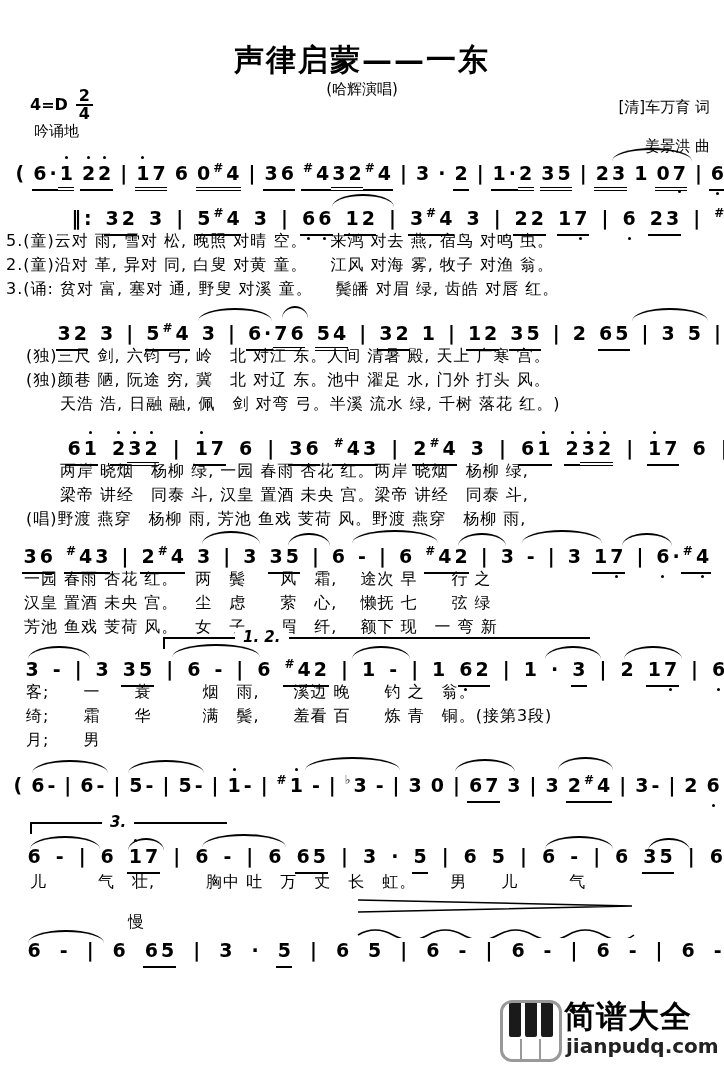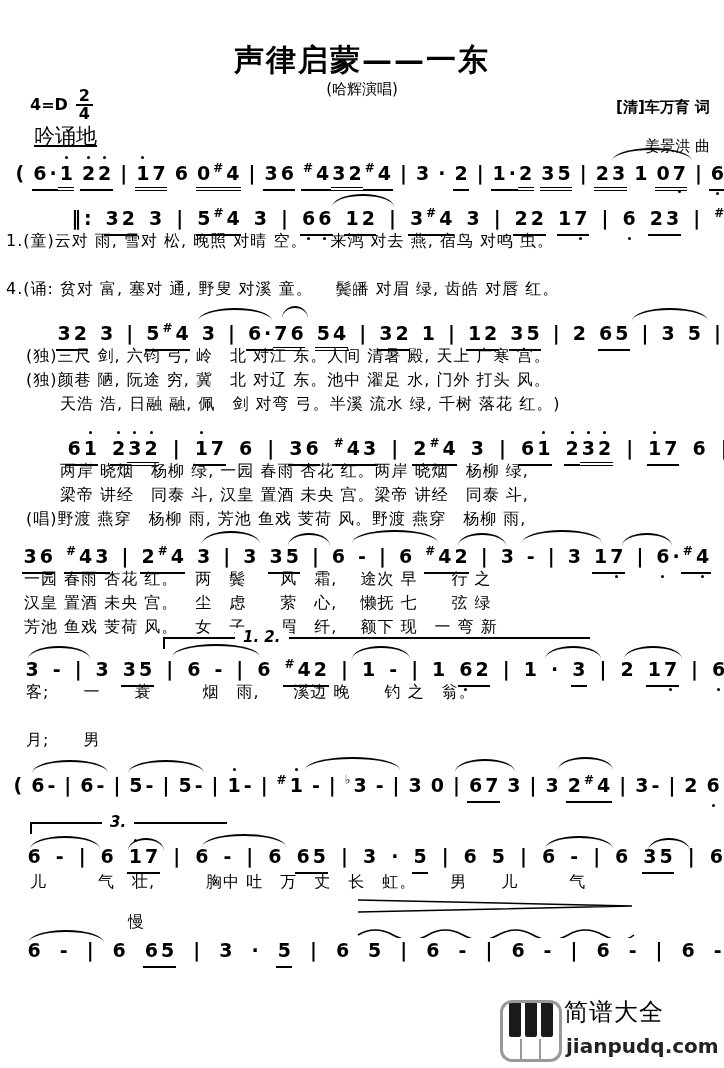--- a/index.html
+++ b/index.html
@@ -15,7 +15,7 @@
   .meter i{display:block;font-style:normal;line-height:16px;font-size:16px;font-weight:bold;}
   .tempo{top:122px;left:34px;font-size:21px;text-decoration:underline;}
   .credit{right:26px;font-size:15px;text-align:right;}
-  .credit1{top:98px;font-weight:bold;} .credit2{top:107px;margin-top:30px;}
+  .credit1{top:98px;} .credit2{top:107px;margin-top:30px;}
   
   .music{position:absolute;font-weight:bold;font-size:19px;white-space:nowrap;line-height:24px;}
   .music .n{position:relative;display:inline-block;padding:0 1.5px 4px;border-bottom:2px solid transparent;

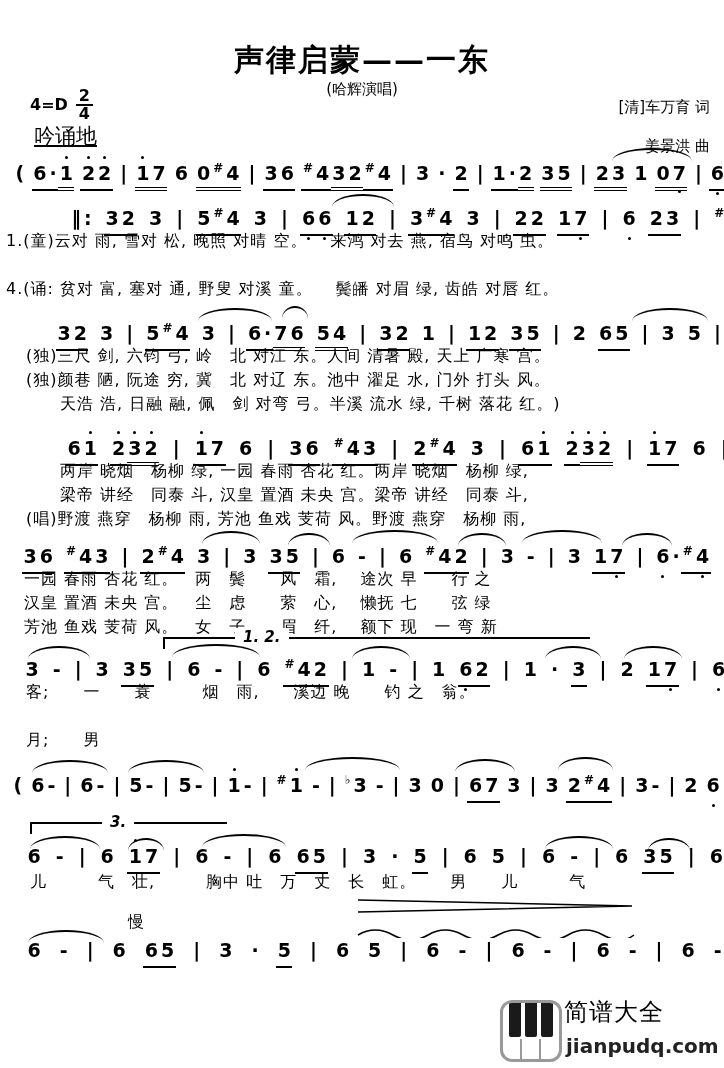--- a/index.html
+++ b/index.html
@@ -13,7 +13,7 @@
   .meter{display:inline-block;text-align:center;vertical-align:middle;margin-left:8px;}
   .meter b{display:block;border-bottom:2px solid #000;padding:0 3px;line-height:16px;font-size:16px;}
   .meter i{display:block;font-style:normal;line-height:16px;font-size:16px;font-weight:bold;}
-  .tempo{top:122px;left:34px;font-size:21px;text-decoration:underline;}
+  .tempo{top:122px;left:34px;font-size:15px;}
   .credit{right:26px;font-size:15px;text-align:right;}
   .credit1{top:98px;} .credit2{top:107px;margin-top:30px;}
   

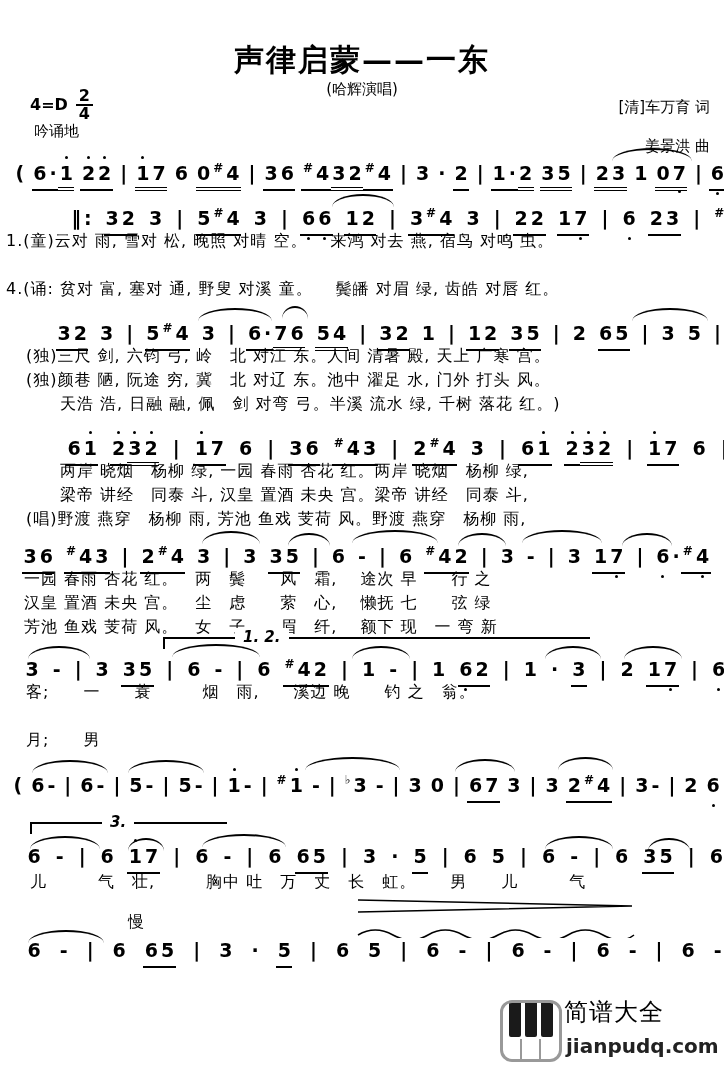--- a/index.html
+++ b/index.html
@@ -62,7 +62,7 @@
 
   <div class="music" style="left:70px;top:203px;--g:11px"><span class="n">‖</span><span class="n">:</span><span class="gap"></span><span class="n u1">3</span><span class="n u1">2</span><span class="gap"></span><span class="n">3</span><span class="gap"></span><span class="n">|</span><span class="gap"></span><span class="n u1">5</span><span class="n u1 acc"><i>#</i></span><span class="n u1">4</span><span class="gap"></span><span class="n">3</span><span class="gap"></span><span class="n">|</span><span class="gap"></span><span class="n u1 db">6</span><span class="n u1 db">6</span><span class="gap"></span><span class="n u1">1</span><span class="n u1">2</span><span class="gap"></span><span class="n">|</span><span class="gap"></span><span class="n u1">3</span><span class="n u1 acc"><i>#</i></span><span class="n u1">4</span><span class="gap"></span><span class="n">3</span><span class="gap"></span><span class="n">|</span><span class="gap"></span><span class="n u1">2</span><span class="n u1">2</span><span class="gap"></span><span class="n u1">1</span><span class="n u1 db">7</span><span class="gap"></span><span class="n">|</span><span class="gap"></span><span class="n db">6</span><span class="gap"></span><span class="n u1">2</span><span class="n u1">3</span><span class="gap"></span><span class="n">|</span><span class="gap"></span><span class="n acc"><i>#</i></span><span class="gap"></span><span class="gap"></span><span class="gap"></span><span class="gap"></span><span class="gap"></span></div>
   <div class="arc" style="left:332px;top:194px;width:62px"></div>
-  <div class="lyr" style="left:6px;top:231px">1.(童)云对 雨, 雪对 松, 晚照 对晴 空。　 来鸿 对去 燕, 宿鸟 对鸣 虫。</div>
+  <div class="lyr" style="left:6px;top:231px">5.(童)云对 雨, 雪对 松, 晚照 对晴 空。　 来鸿 对去 燕, 宿鸟 对鸣 虫。</div>
   <div class="lyr" style="left:6px;top:279px">4.(诵: 贫对 富, 塞对 通, 野叟 对溪 童。　 鬓皤 对眉 绿, 齿皓 对唇 红。</div>
 
   <div class="music" style="left:56px;top:318px;--g:10px"><span class="n u1">3</span><span class="n u1">2</span><span class="gap"></span><span class="n">3</span><span class="gap"></span><span class="n">|</span><span class="gap"></span><span class="n u1">5</span><span class="n u1 acc"><i>#</i></span><span class="n u1">4</span><span class="gap"></span><span class="n">3</span><span class="gap"></span><span class="n">|</span><span class="gap"></span><span class="n u1">6</span><span class="n u1">·</span><span class="n u2">7</span><span class="n u2">6</span><span class="gap"></span><span class="n u2">5</span><span class="n u2">4</span><span class="gap"></span><span class="n">|</span><span class="gap"></span><span class="n u1">3</span><span class="n u1">2</span><span class="gap"></span><span class="n">1</span><span class="gap"></span><span class="n">|</span><span class="gap"></span><span class="n u1">1</span><span class="n u1">2</span><span class="gap"></span><span class="n u1">3</span><span class="n u1">5</span><span class="gap"></span><span class="n">|</span><span class="gap"></span><span class="n">2</span><span class="gap"></span><span class="n u1">6</span><span class="n u1">5</span><span class="gap"></span><span class="n">|</span><span class="gap"></span><span class="n">3</span><span class="gap"></span><span class="n">5</span><span class="gap"></span><span class="n">|</span><span class="gap"></span><span class="gap"></span><span class="gap"></span><span class="gap"></span><span class="gap"></span><span class="gap"></span></div>

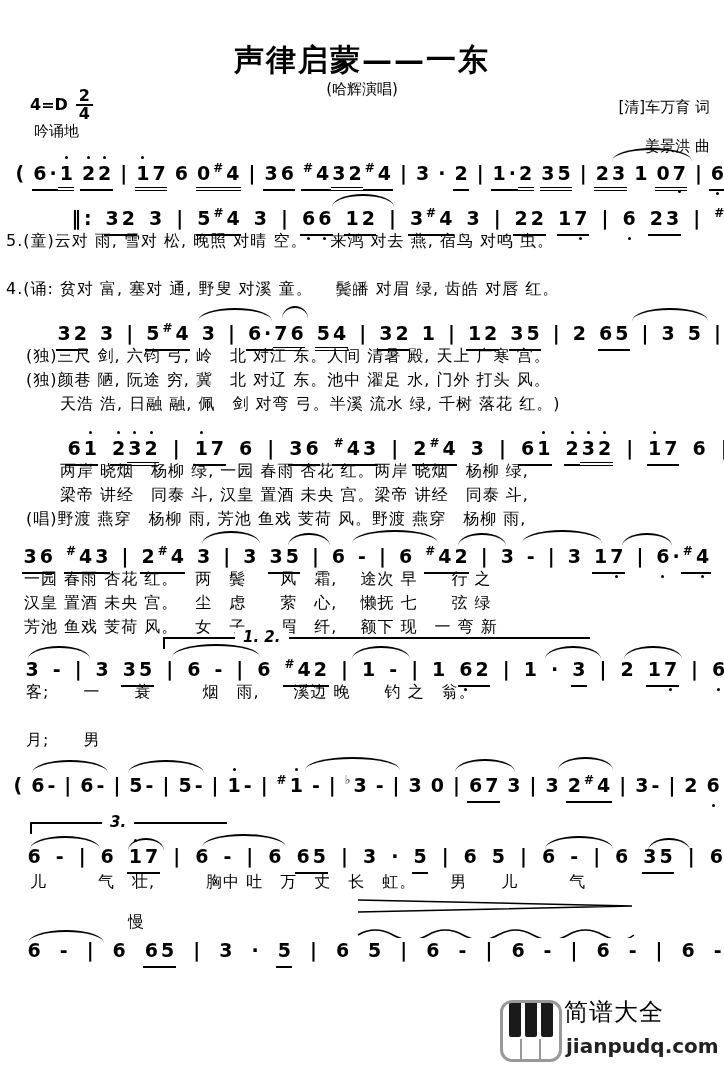--- a/index.html
+++ b/index.html
@@ -63,6 +63,7 @@
   <div class="music" style="left:70px;top:203px;--g:11px"><span class="n">‖</span><span class="n">:</span><span class="gap"></span><span class="n u1">3</span><span class="n u1">2</span><span class="gap"></span><span class="n">3</span><span class="gap"></span><span class="n">|</span><span class="gap"></span><span class="n u1">5</span><span class="n u1 acc"><i>#</i></span><span class="n u1">4</span><span class="gap"></span><span class="n">3</span><span class="gap"></span><span class="n">|</span><span class="gap"></span><span class="n u1 db">6</span><span class="n u1 db">6</span><span class="gap"></span><span class="n u1">1</span><span class="n u1">2</span><span class="gap"></span><span class="n">|</span><span class="gap"></span><span class="n u1">3</span><span class="n u1 acc"><i>#</i></span><span class="n u1">4</span><span class="gap"></span><span class="n">3</span><span class="gap"></span><span class="n">|</span><span class="gap"></span><span class="n u1">2</span><span class="n u1">2</span><span class="gap"></span><span class="n u1">1</span><span class="n u1 db">7</span><span class="gap"></span><span class="n">|</span><span class="gap"></span><span class="n db">6</span><span class="gap"></span><span class="n u1">2</span><span class="n u1">3</span><span class="gap"></span><span class="n">|</span><span class="gap"></span><span class="n acc"><i>#</i></span><span class="gap"></span><span class="gap"></span><span class="gap"></span><span class="gap"></span><span class="gap"></span></div>
   <div class="arc" style="left:332px;top:194px;width:62px"></div>
   <div class="lyr" style="left:6px;top:231px">5.(童)云对 雨, 雪对 松, 晚照 对晴 空。　 来鸿 对去 燕, 宿鸟 对鸣 虫。</div>
+  <div class="lyr" style="left:6px;top:255px">2.(童)沿对 革, 异对 同, 白叟 对黄 童。　 江风 对海 雾, 牧子 对渔 翁。</div>
   <div class="lyr" style="left:6px;top:279px">4.(诵: 贫对 富, 塞对 通, 野叟 对溪 童。　 鬓皤 对眉 绿, 齿皓 对唇 红。</div>
 
   <div class="music" style="left:56px;top:318px;--g:10px"><span class="n u1">3</span><span class="n u1">2</span><span class="gap"></span><span class="n">3</span><span class="gap"></span><span class="n">|</span><span class="gap"></span><span class="n u1">5</span><span class="n u1 acc"><i>#</i></span><span class="n u1">4</span><span class="gap"></span><span class="n">3</span><span class="gap"></span><span class="n">|</span><span class="gap"></span><span class="n u1">6</span><span class="n u1">·</span><span class="n u2">7</span><span class="n u2">6</span><span class="gap"></span><span class="n u2">5</span><span class="n u2">4</span><span class="gap"></span><span class="n">|</span><span class="gap"></span><span class="n u1">3</span><span class="n u1">2</span><span class="gap"></span><span class="n">1</span><span class="gap"></span><span class="n">|</span><span class="gap"></span><span class="n u1">1</span><span class="n u1">2</span><span class="gap"></span><span class="n u1">3</span><span class="n u1">5</span><span class="gap"></span><span class="n">|</span><span class="gap"></span><span class="n">2</span><span class="gap"></span><span class="n u1">6</span><span class="n u1">5</span><span class="gap"></span><span class="n">|</span><span class="gap"></span><span class="n">3</span><span class="gap"></span><span class="n">5</span><span class="gap"></span><span class="n">|</span><span class="gap"></span><span class="gap"></span><span class="gap"></span><span class="gap"></span><span class="gap"></span><span class="gap"></span></div>

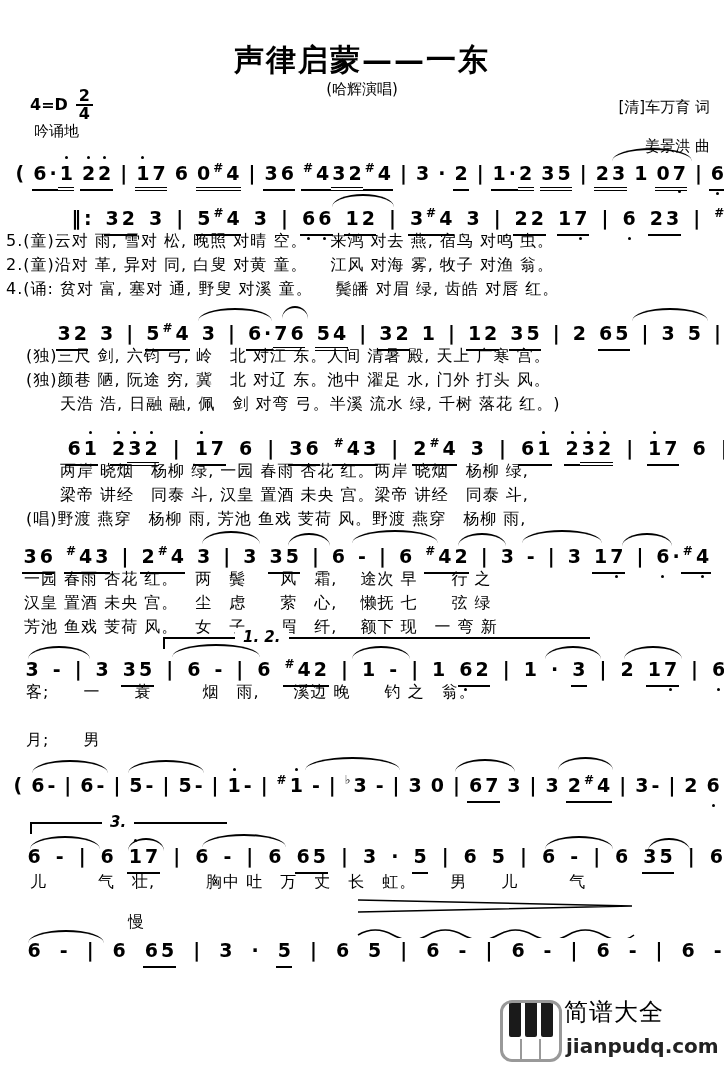--- a/index.html
+++ b/index.html
@@ -64,7 +64,7 @@
   <div class="arc" style="left:332px;top:194px;width:62px"></div>
   <div class="lyr" style="left:6px;top:231px">5.(童)云对 雨, 雪对 松, 晚照 对晴 空。　 来鸿 对去 燕, 宿鸟 对鸣 虫。</div>
   <div class="lyr" style="left:6px;top:255px">2.(童)沿对 革, 异对 同, 白叟 对黄 童。　 江风 对海 雾, 牧子 对渔 翁。</div>
-  <div class="lyr" style="left:6px;top:279px">4.(诵: 贫对 富, 塞对 通, 野叟 对溪 童。　 鬓皤 对眉 绿, 齿皓 对唇 红。</div>
+  <div class="lyr" style="left:6px;top:279px">3.(诵: 贫对 富, 塞对 通, 野叟 对溪 童。　 鬓皤 对眉 绿, 齿皓 对唇 红。</div>
 
   <div class="music" style="left:56px;top:318px;--g:10px"><span class="n u1">3</span><span class="n u1">2</span><span class="gap"></span><span class="n">3</span><span class="gap"></span><span class="n">|</span><span class="gap"></span><span class="n u1">5</span><span class="n u1 acc"><i>#</i></span><span class="n u1">4</span><span class="gap"></span><span class="n">3</span><span class="gap"></span><span class="n">|</span><span class="gap"></span><span class="n u1">6</span><span class="n u1">·</span><span class="n u2">7</span><span class="n u2">6</span><span class="gap"></span><span class="n u2">5</span><span class="n u2">4</span><span class="gap"></span><span class="n">|</span><span class="gap"></span><span class="n u1">3</span><span class="n u1">2</span><span class="gap"></span><span class="n">1</span><span class="gap"></span><span class="n">|</span><span class="gap"></span><span class="n u1">1</span><span class="n u1">2</span><span class="gap"></span><span class="n u1">3</span><span class="n u1">5</span><span class="gap"></span><span class="n">|</span><span class="gap"></span><span class="n">2</span><span class="gap"></span><span class="n u1">6</span><span class="n u1">5</span><span class="gap"></span><span class="n">|</span><span class="gap"></span><span class="n">3</span><span class="gap"></span><span class="n">5</span><span class="gap"></span><span class="n">|</span><span class="gap"></span><span class="gap"></span><span class="gap"></span><span class="gap"></span><span class="gap"></span><span class="gap"></span></div>
   <div class="arc" style="left:198px;top:308px;width:74px"></div>

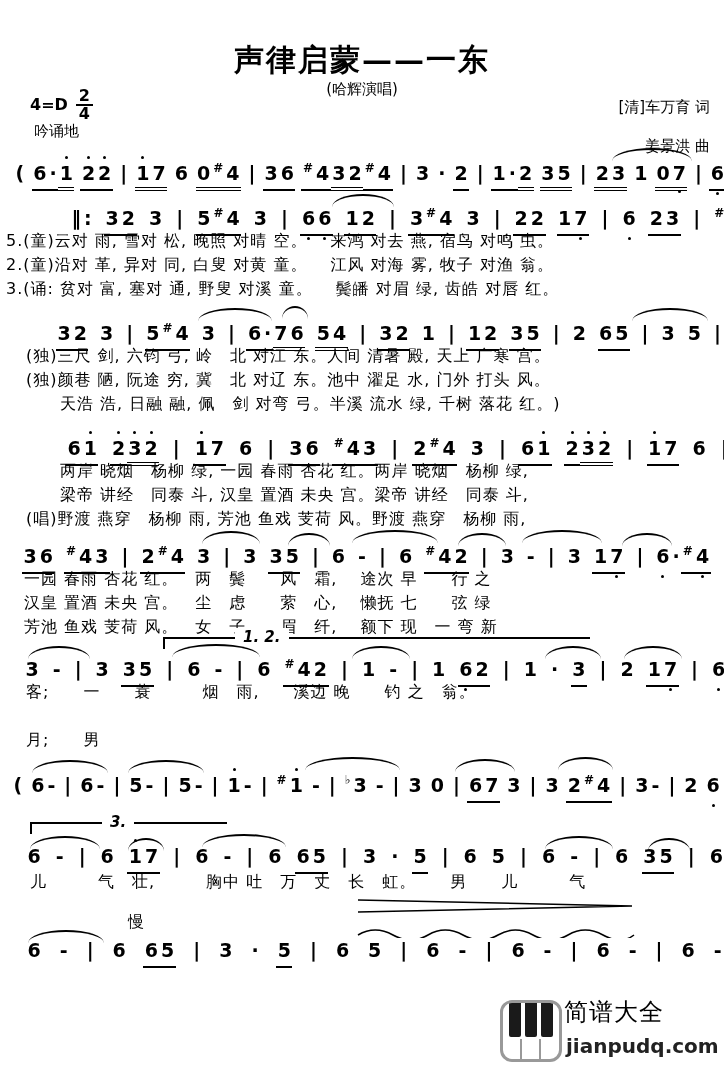--- a/index.html
+++ b/index.html
@@ -100,6 +100,7 @@
   <div class="arc" style="left:545px;top:646px;width:56px"></div>
   <div class="arc" style="left:624px;top:646px;width:58px"></div>
   <div class="lyr" style="left:26px;top:682px">客;　　一　　蓑　　　烟　雨,　　溪边 晚　　钓 之　翁。</div>
+  <div class="lyr" style="left:26px;top:706px">绮;　　霜　　华　　　满　鬓,　　羞看 百　　炼 青　铜。(接第3段)</div>
   <div class="lyr" style="left:26px;top:730px">月;　　男</div>
 
   <div class="music" style="left:12px;top:770px;--g:6px"><span class="n">(</span><span class="gap"></span><span class="n">6</span><span class="n">-</span><span class="gap"></span><span class="n">|</span><span class="gap"></span><span class="n">6</span><span class="n">-</span><span class="gap"></span><span class="n">|</span><span class="gap"></span><span class="n">5</span><span class="n">-</span><span class="gap"></span><span class="n">|</span><span class="gap"></span><span class="n">5</span><span class="n">-</span><span class="gap"></span><span class="n">|</span><span class="gap"></span><span class="n da">1</span><span class="n">-</span><span class="gap"></span><span class="n">|</span><span class="gap"></span><span class="n acc"><i>#</i></span><span class="n da">1</span><span class="gap"></span><span class="n">-</span><span class="gap"></span><span class="n">|</span><span class="gap"></span><span class="n acc"><i>♭</i></span><span class="n">3</span><span class="gap"></span><span class="n">-</span><span class="gap"></span><span class="n">|</span><span class="gap"></span><span class="n">3</span><span class="gap"></span><span class="n">0</span><span class="gap"></span><span class="n">|</span><span class="gap"></span><span class="n u1">6</span><span class="n u1">7</span><span class="gap"></span><span class="n">3</span><span class="gap"></span><span class="n">|</span><span class="gap"></span><span class="n">3</span><span class="gap"></span><span class="n u1">2</span><span class="n u1 acc"><i>#</i></span><span class="n u1">4</span><span class="gap"></span><span class="n">|</span><span class="gap"></span><span class="n">3</span><span class="n">-</span><span class="gap"></span><span class="n">|</span><span class="gap"></span><span class="n">2</span><span class="gap"></span><span class="n db">6</span><span class="gap"></span><span class="gap"></span><span class="gap"></span><span class="gap"></span><span class="gap"></span><span class="gap"></span><span class="gap"></span></div>

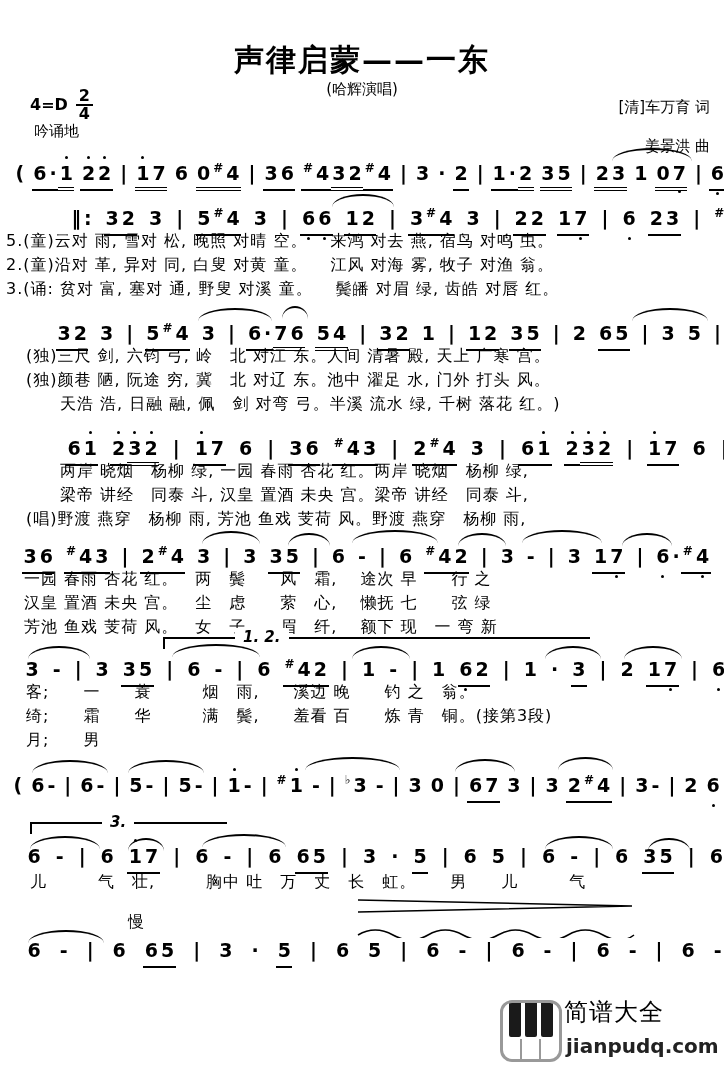--- a/index.html
+++ b/index.html
@@ -36,7 +36,7 @@
   .arc{position:absolute;height:11px;border-top:2px solid #000;
        border-radius:50% 50% 0 0 / 100% 100% 0 0;}
   
-  .wm-name{position:absolute;left:564px;top:996px;font-size:24px;font-weight:normal;letter-spacing:1px;}
+  .wm-name{position:absolute;left:564px;top:996px;font-size:31px;font-weight:bold;letter-spacing:1px;}
   .wm-url{position:absolute;left:566px;top:1034px;font-size:20px;font-weight:bold;color:#222;}
   .piano{position:absolute;left:500px;top:1000px;width:56px;height:56px;border:3px solid #999;
          border-radius:12px;background:#fff;overflow:hidden;}

